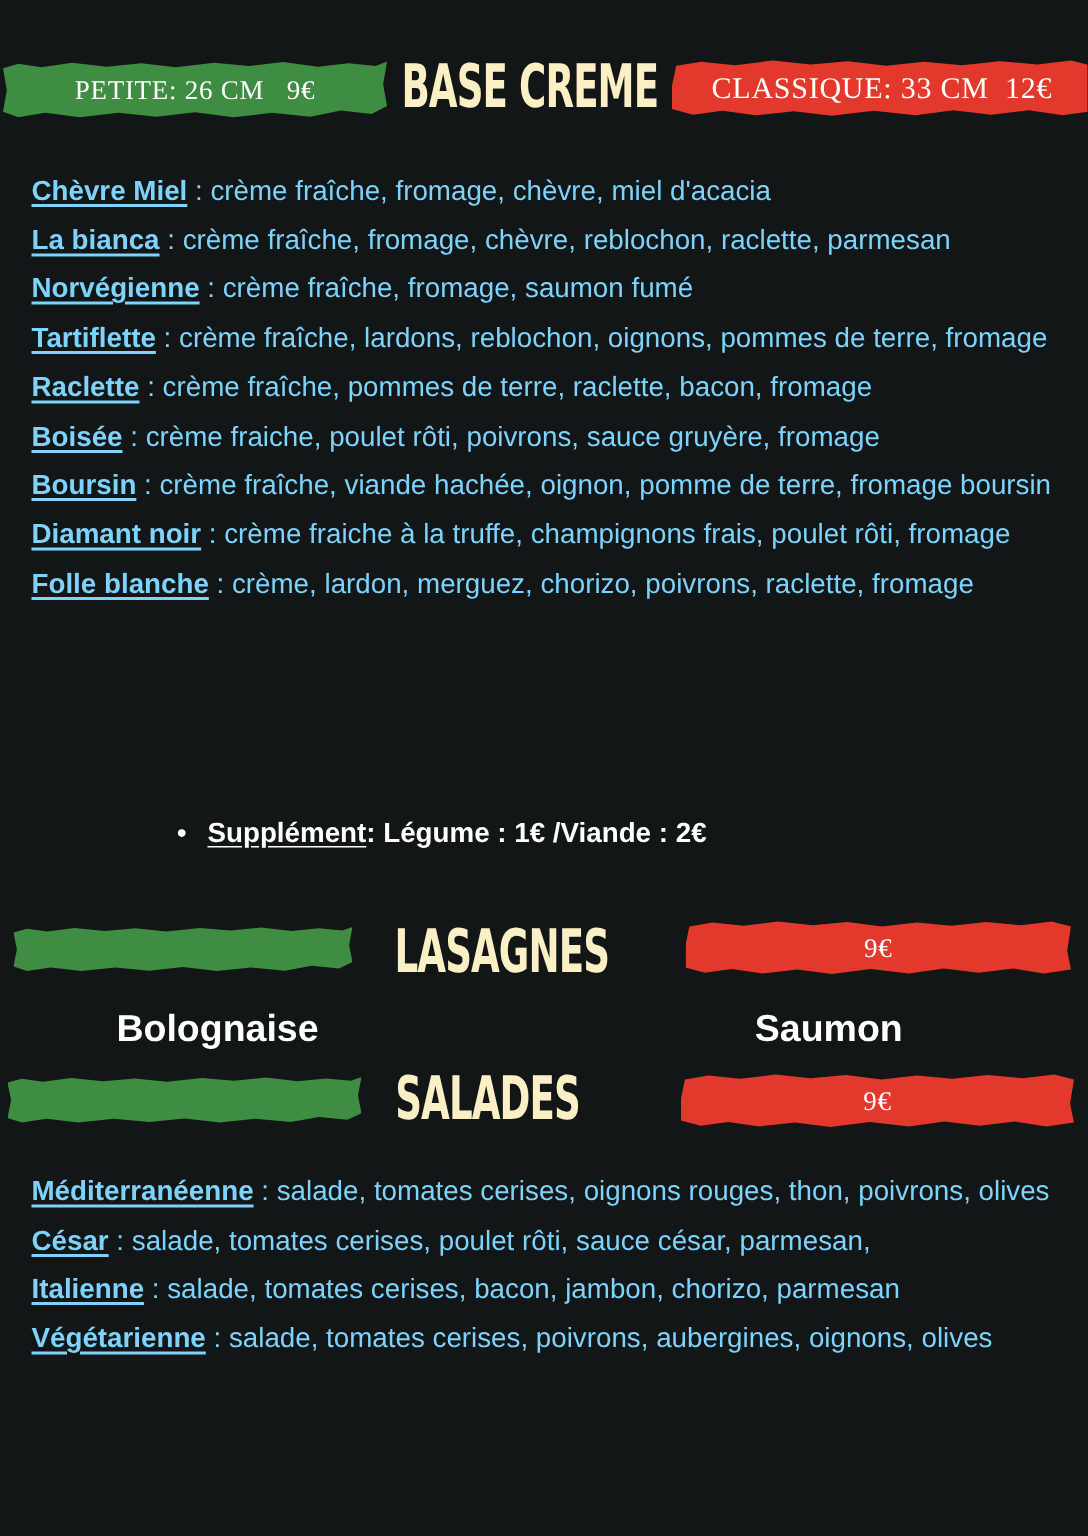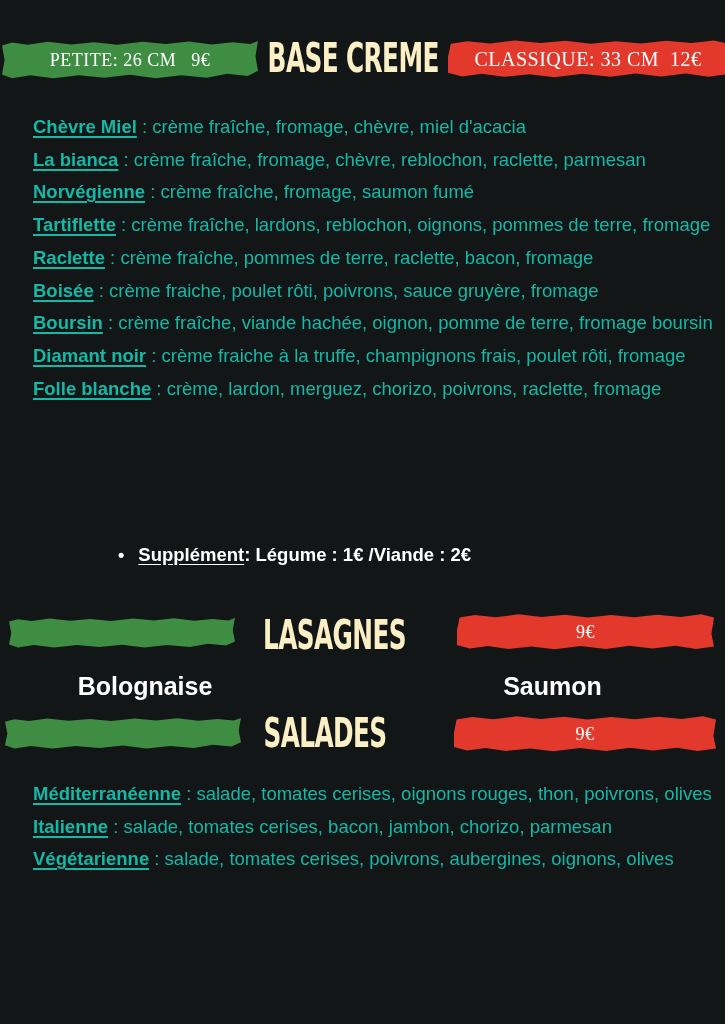--- a/index.html
+++ b/index.html
@@ -39,11 +39,11 @@
     }
     .list {
       position: absolute;
-      left: 33px;
+      left: 21px;
       width: 685px;
       font-size: 18.5px;
       line-height: 32.7px;
-      color: #14b8a6;
+      color: #7dd3fc;
     }
     .item .name {
       font-weight: bold;

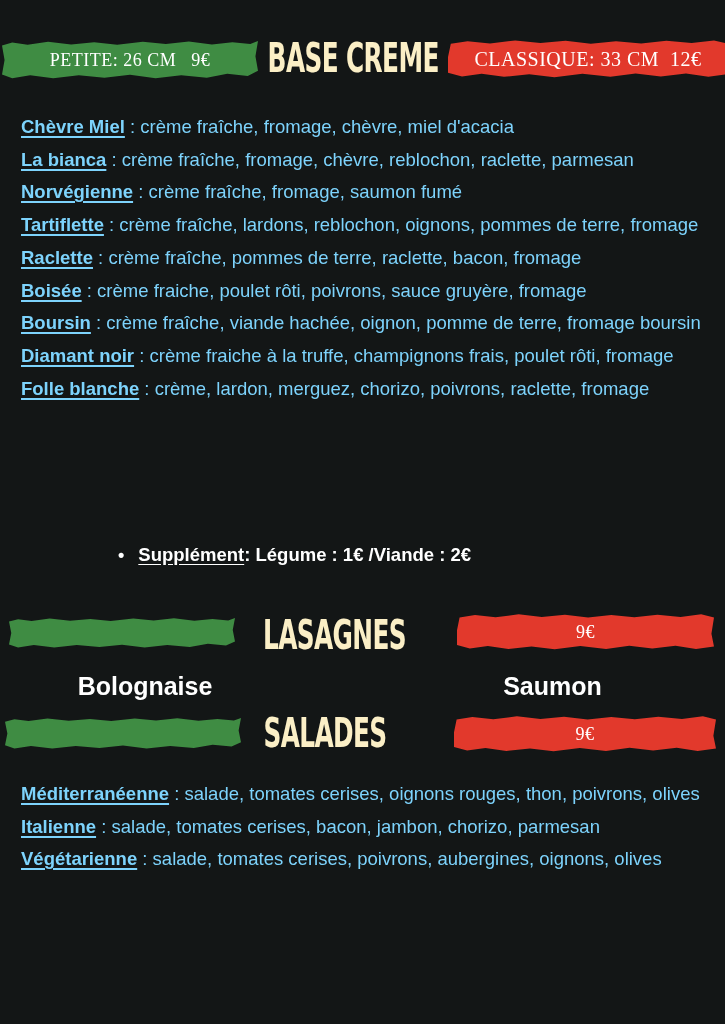--- a/index.html
+++ b/index.html
@@ -112,6 +112,7 @@
 
 <div class="list" style="top:778px;">
   <div class="item"><span class="name">Méditerranéenne</span><span> : salade, tomates cerises, oignons rouges, thon, poivrons, olives</span></div>
+  <div class="item"><span class="name">César</span><span> : salade, tomates cerises, poulet rôti, sauce césar, parmesan,</span></div>
   <div class="item"><span class="name">Italienne</span><span> : salade, tomates cerises, bacon, jambon, chorizo, parmesan</span></div>
   <div class="item"><span class="name">Végétarienne</span><span> : salade, tomates cerises, poivrons, aubergines, oignons, olives</span></div>
 </div>

